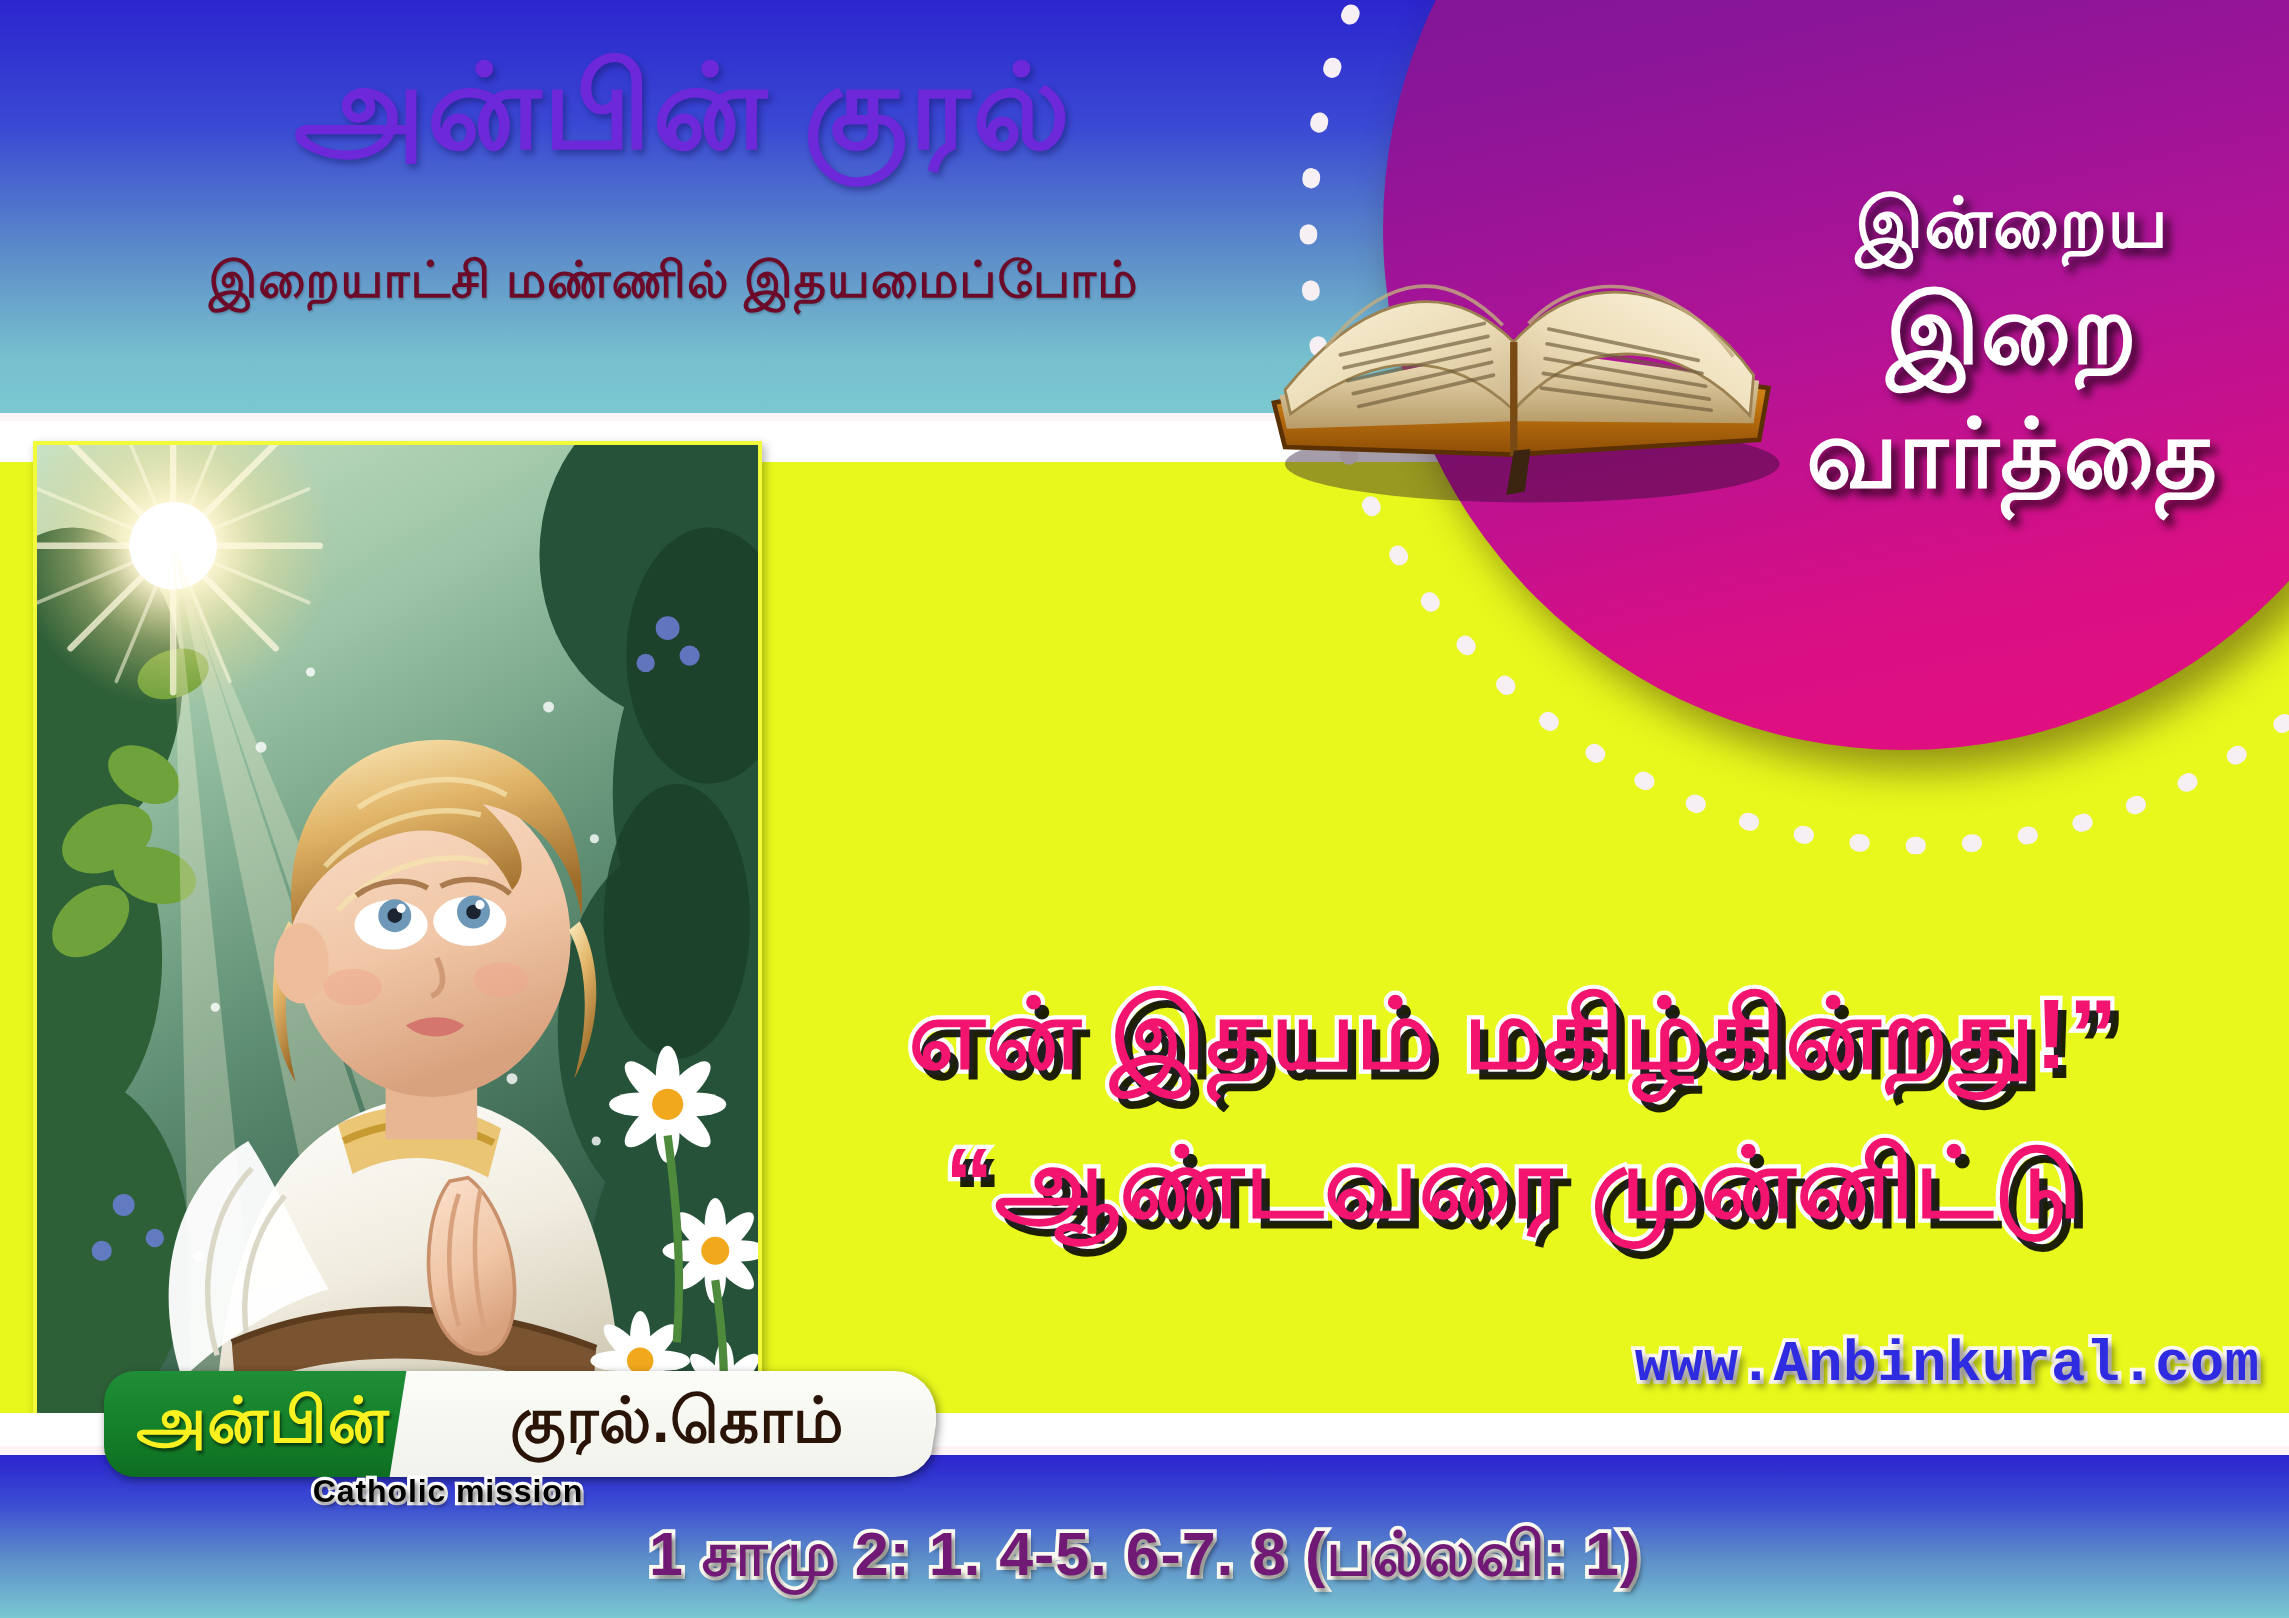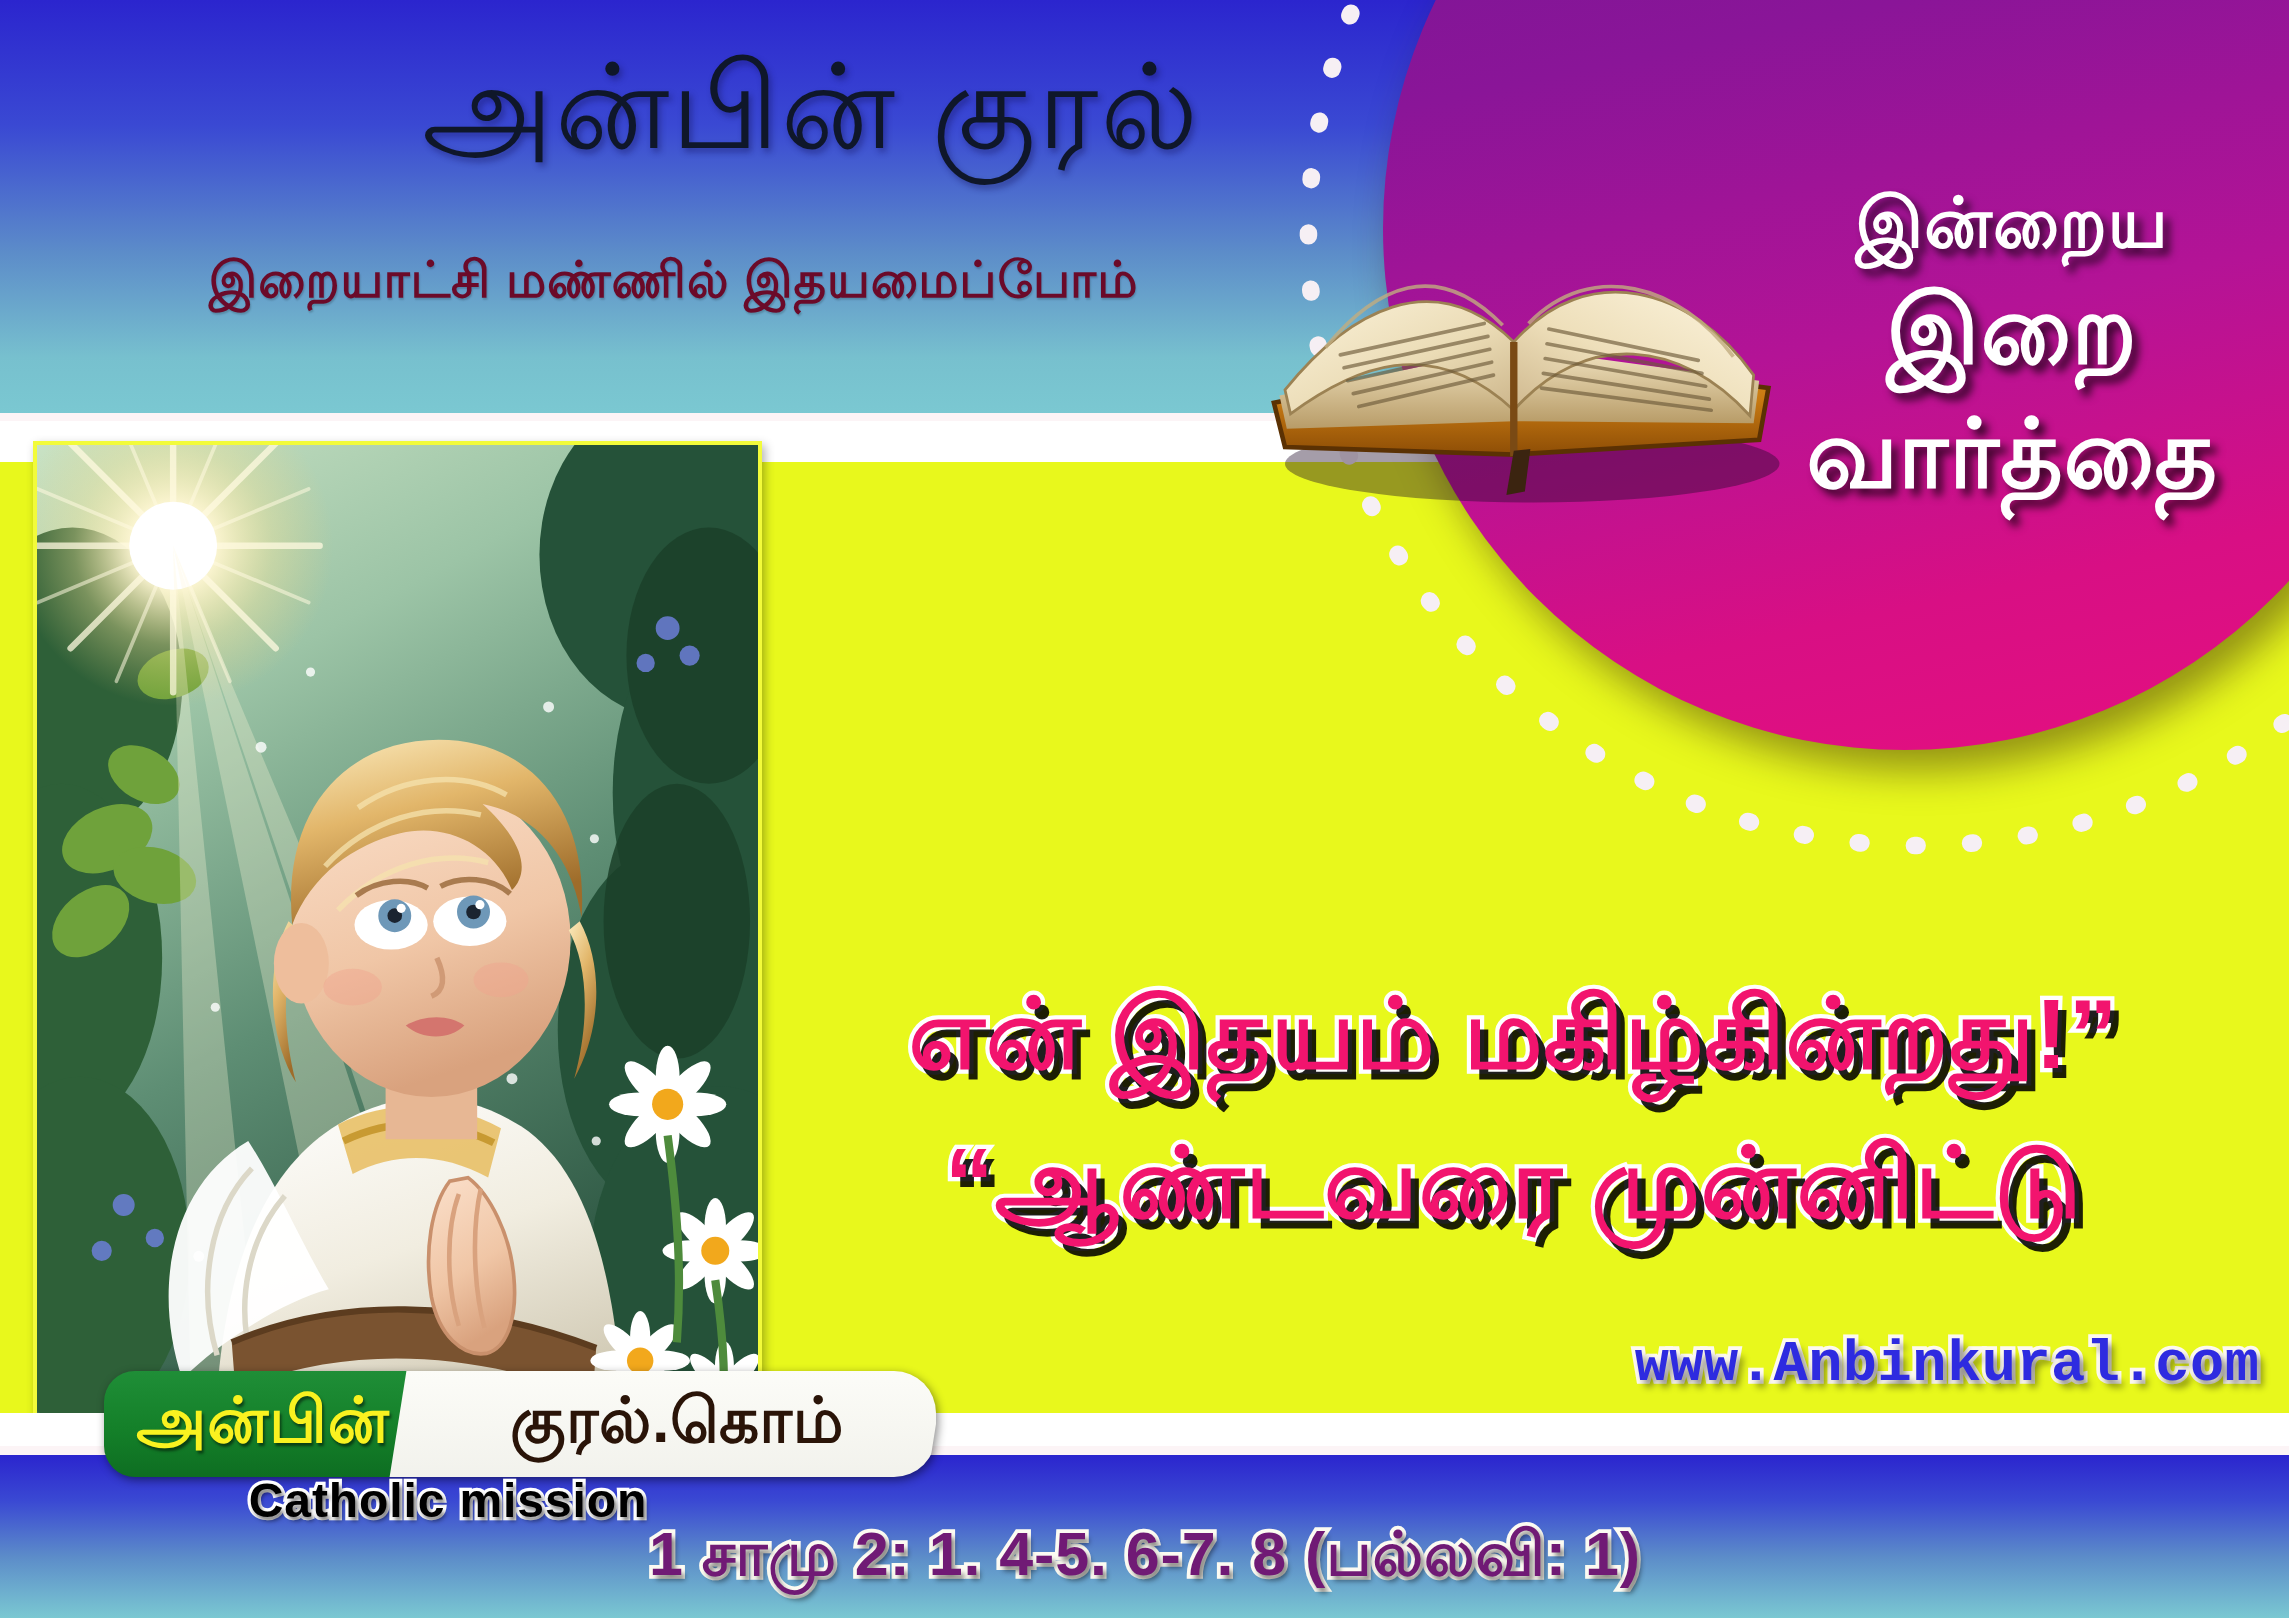--- a/index.html
+++ b/index.html
@@ -28,7 +28,7 @@
 
   .title-main {
     position:absolute; left:166px; top:44px; width:1034px;
-    text-align:right; color:#0f172a; font-size:118px; font-weight:normal;
+    text-align:center; color:#6d28d9; font-size:118px; font-weight:bold;
     letter-spacing:1.8px; line-height:1.08;
     text-shadow: 2.8px 3.7px 6.5px rgba(20,20,90,.45);
     z-index:4;

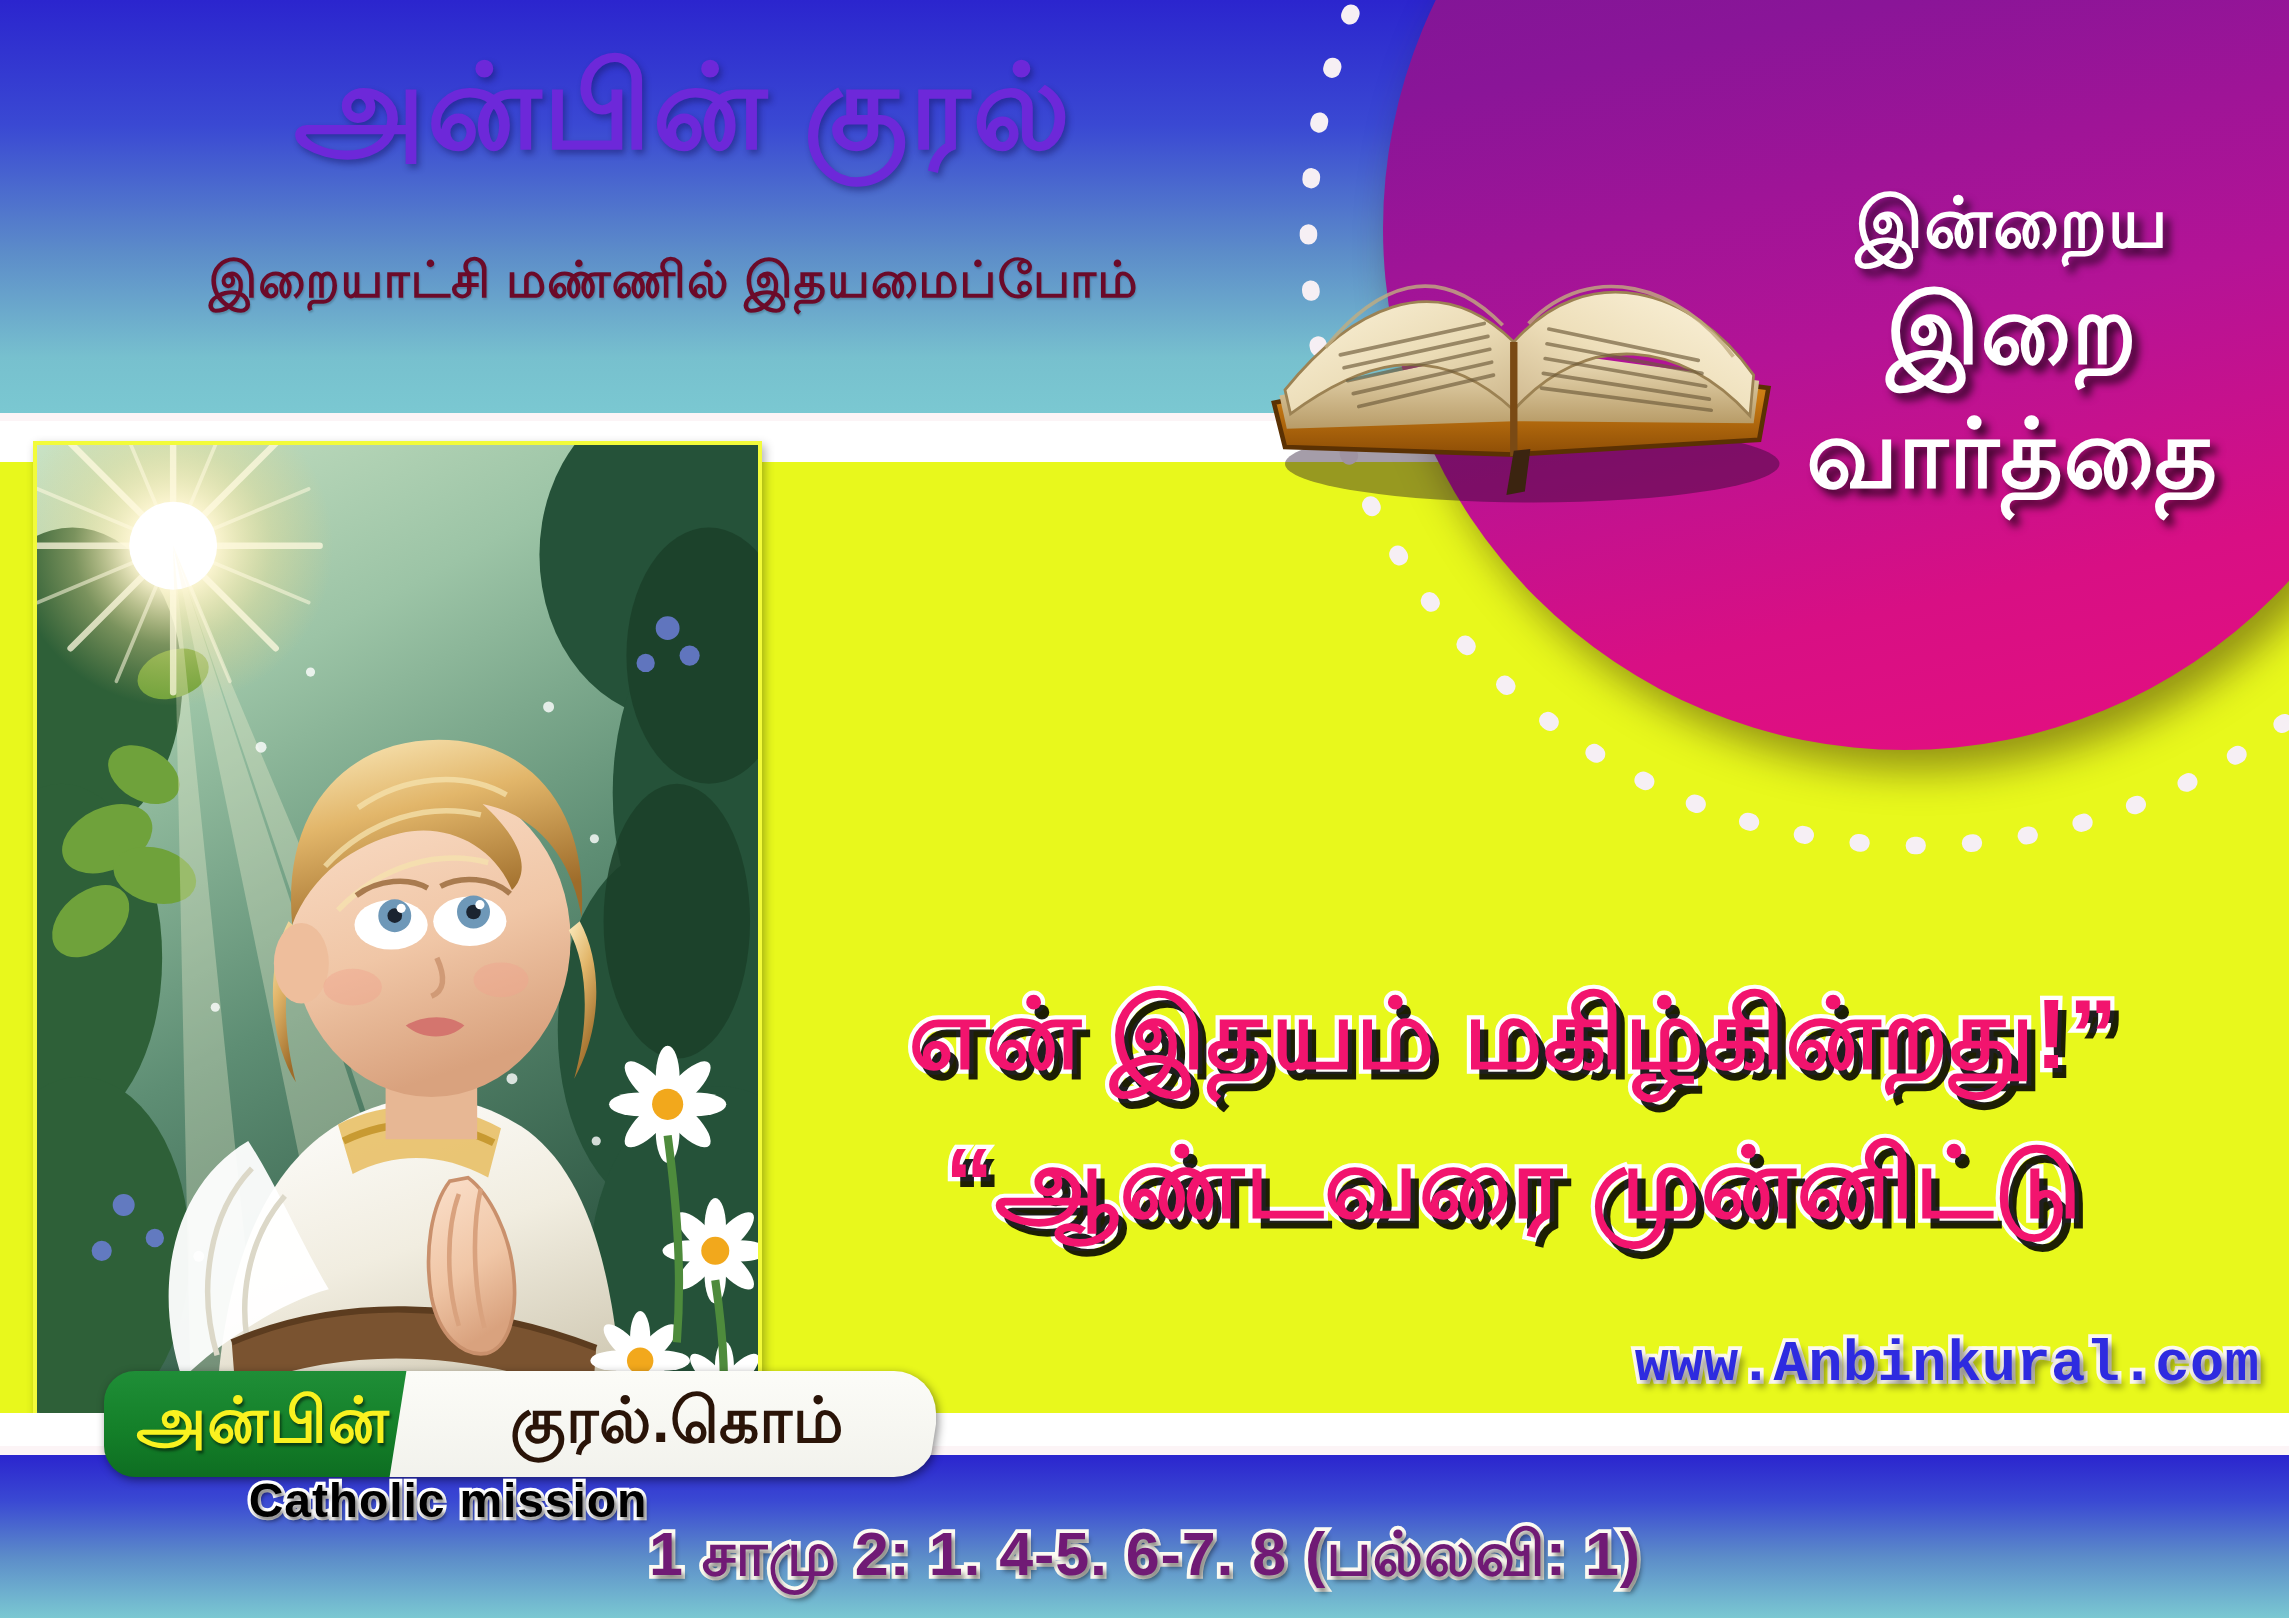--- a/index.html
+++ b/index.html
@@ -129,7 +129,7 @@
   }
   .logo-caption{
     position:absolute; left:104px; top:1473px; width:688px; text-align:center;
-    z-index:9; color:#000000; font-size:48px; font-weight:bold; letter-spacing:0.9px;
+    z-index:9; color:#000000; font-size:32px; font-weight:bold; letter-spacing:0.9px;
     -webkit-text-stroke:6.5px #FFFFFF; paint-order:stroke fill;
     text-shadow: 2.8px 3.7px 4.6px rgba(0,0,0,.5);
   }

